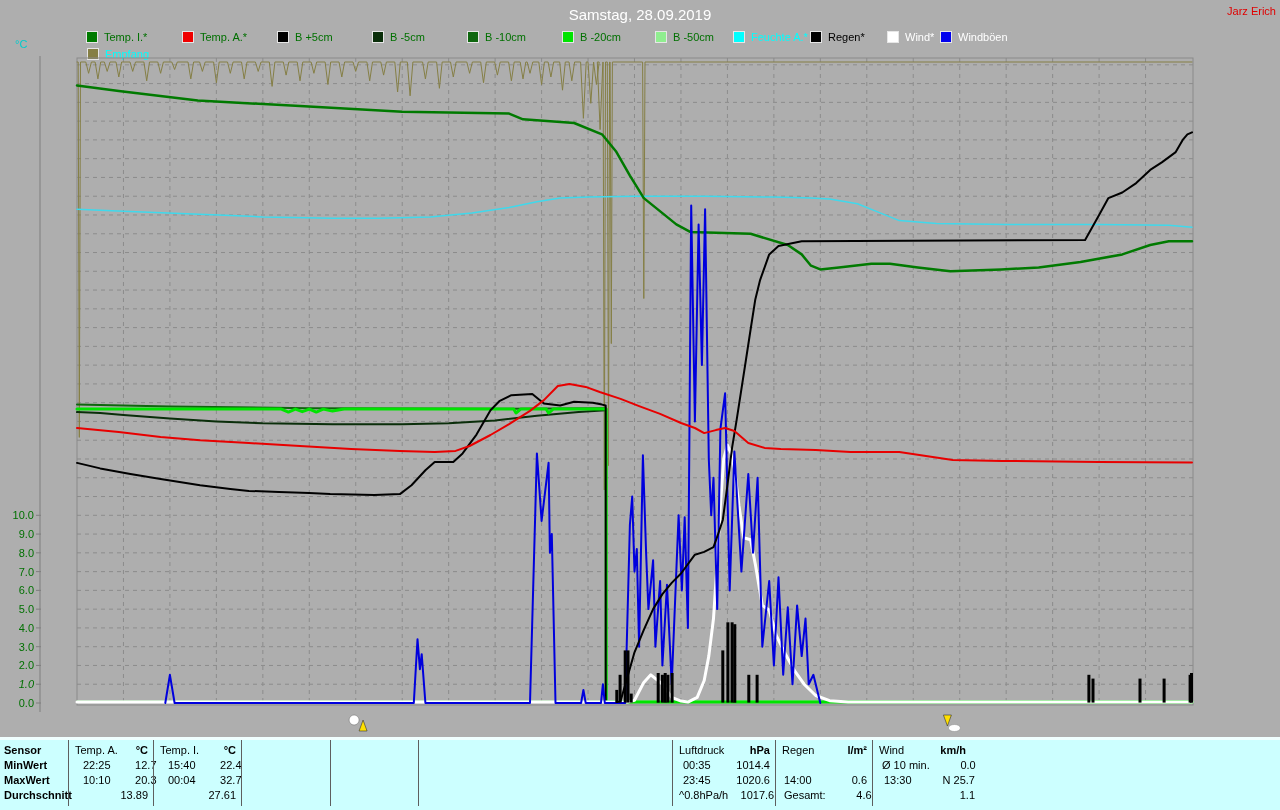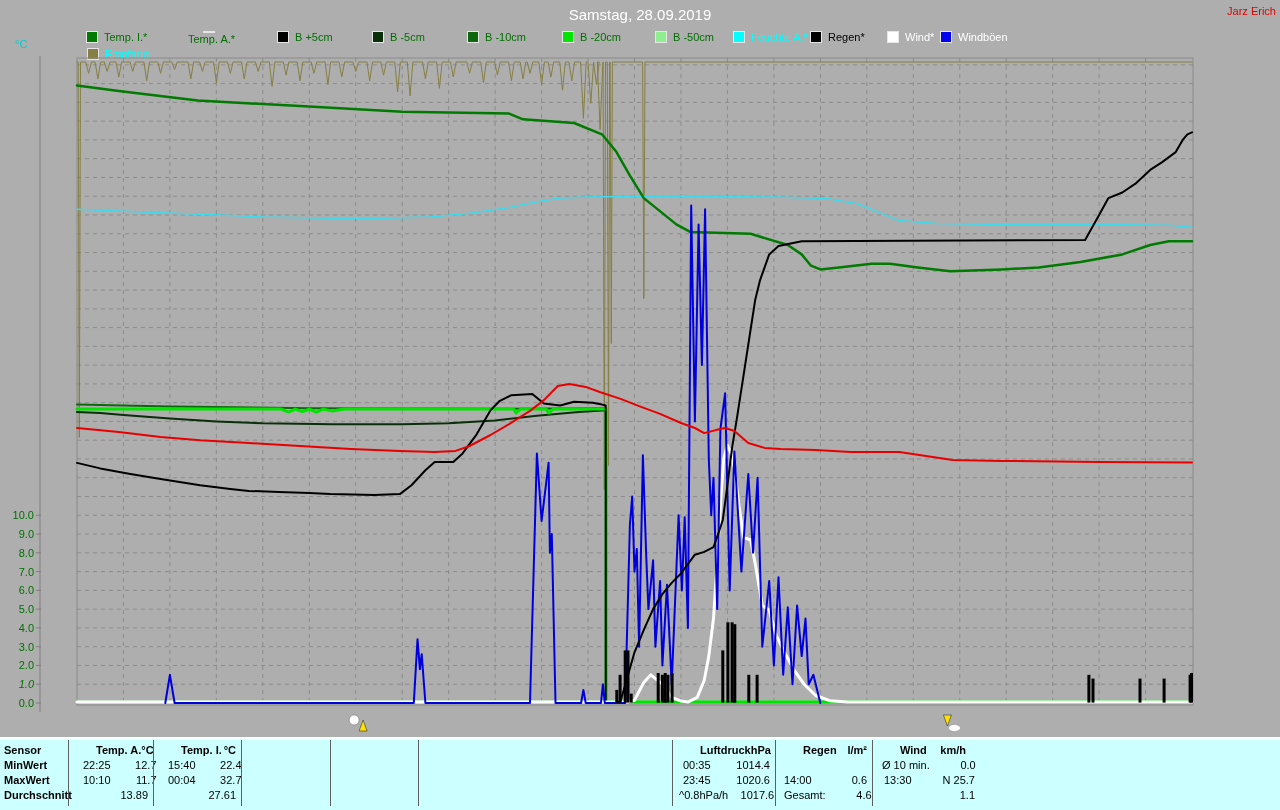--- a/index.html
+++ b/index.html
@@ -40,7 +40,7 @@
         <span class="sw" style="background: rgb(0, 122, 0);"></span>
         <span class="lt" style="color: rgb(0, 112, 0);">Temp. I.*</span>
       </div>
-      <div class="leg" style="left: 182px; top: 31px; flex-direction: column;">
+      <div class="leg" style="left: 182px; top: 31px;">
         <span class="sw" style="background: rgb(240, 0, 0);"></span>
         <span class="lt" style="color: rgb(0, 112, 0);">Temp. A.*</span>
       </div>

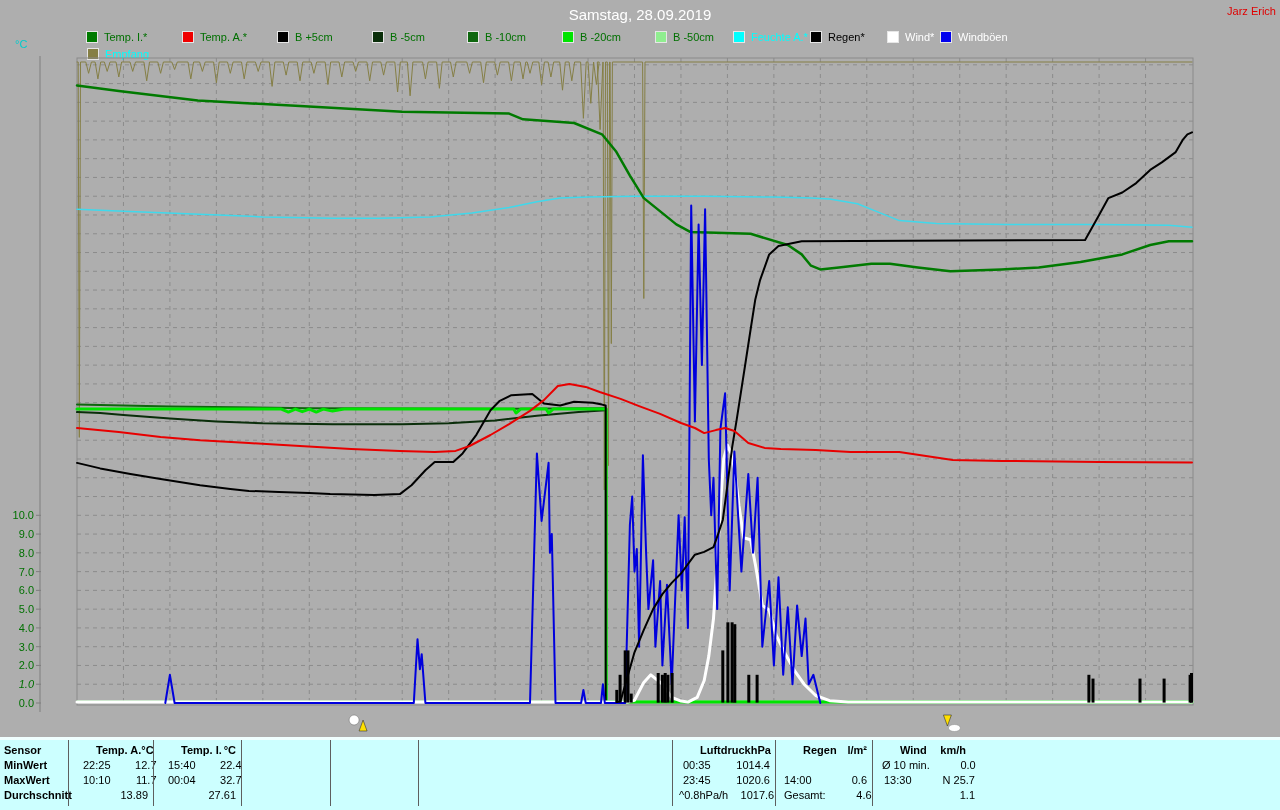--- a/index.html
+++ b/index.html
@@ -20,7 +20,7 @@
   .rlab{position:absolute;left:4px;font-size:11px;font-weight:bold;height:15px;line-height:15px;}
   .tcol{position:absolute;top:0;height:66px;border-left:1px solid #5E5E5E;padding-top:3px;box-sizing:border-box;}
   .trow{display:flex;height:15px;line-height:15px;font-size:11px;}
-  .tname{flex:1;padding-left:6px;font-weight:bold;white-space:nowrap;margin-left:21px;}
+  .tname{flex:1;padding-left:6px;font-weight:normal;white-space:nowrap;}
   .tunit{font-weight:bold;padding-right:5px;}
   .ttime{flex:1;padding-left:14px;white-space:nowrap;}
   .tval{min-width:46px;text-align:right;padding-right:5px;white-space:nowrap;}

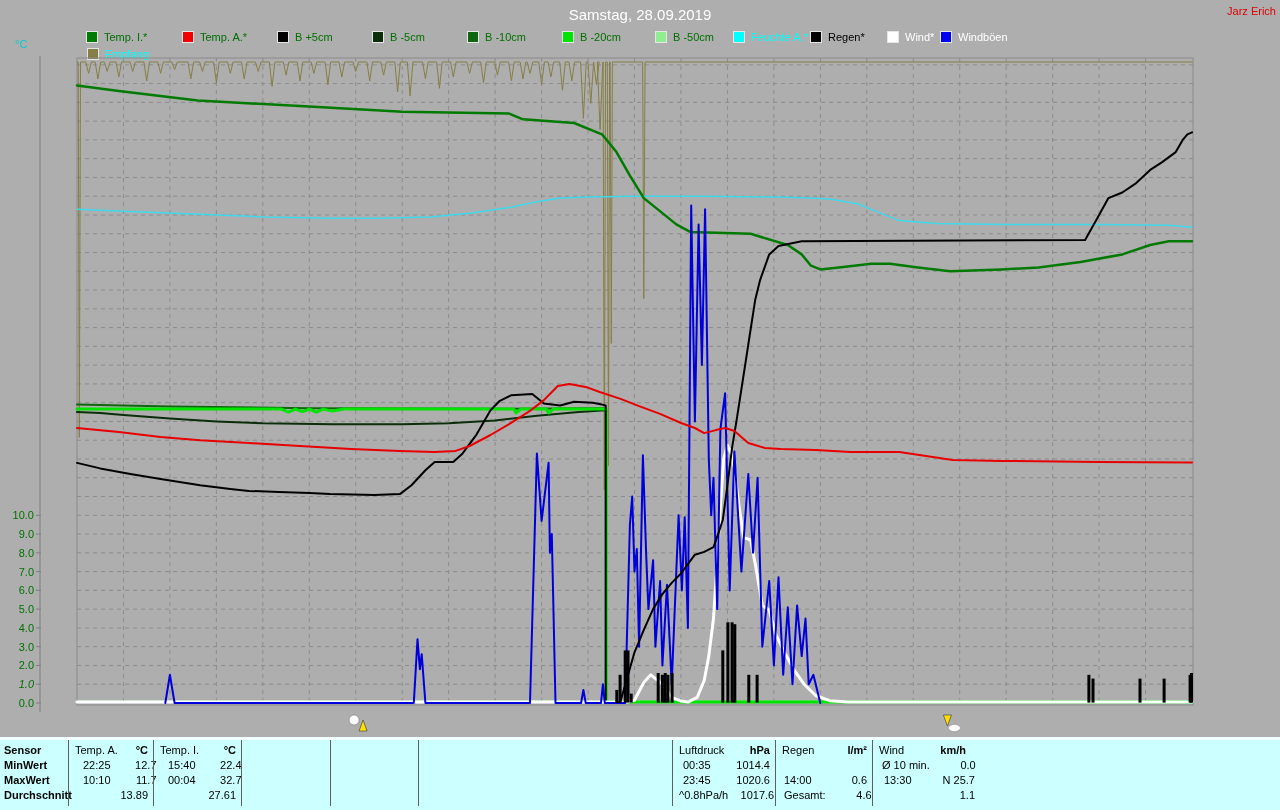--- a/index.html
+++ b/index.html
@@ -234,7 +234,7 @@
         </div>
       <div class="trow">
           <span class="ttime">10:10</span>
-          <span class="tval">11.7</span>
+          <span class="tval">20.3</span>
         </div>
       <div class="trow">
           <span class="ttime"></span>

